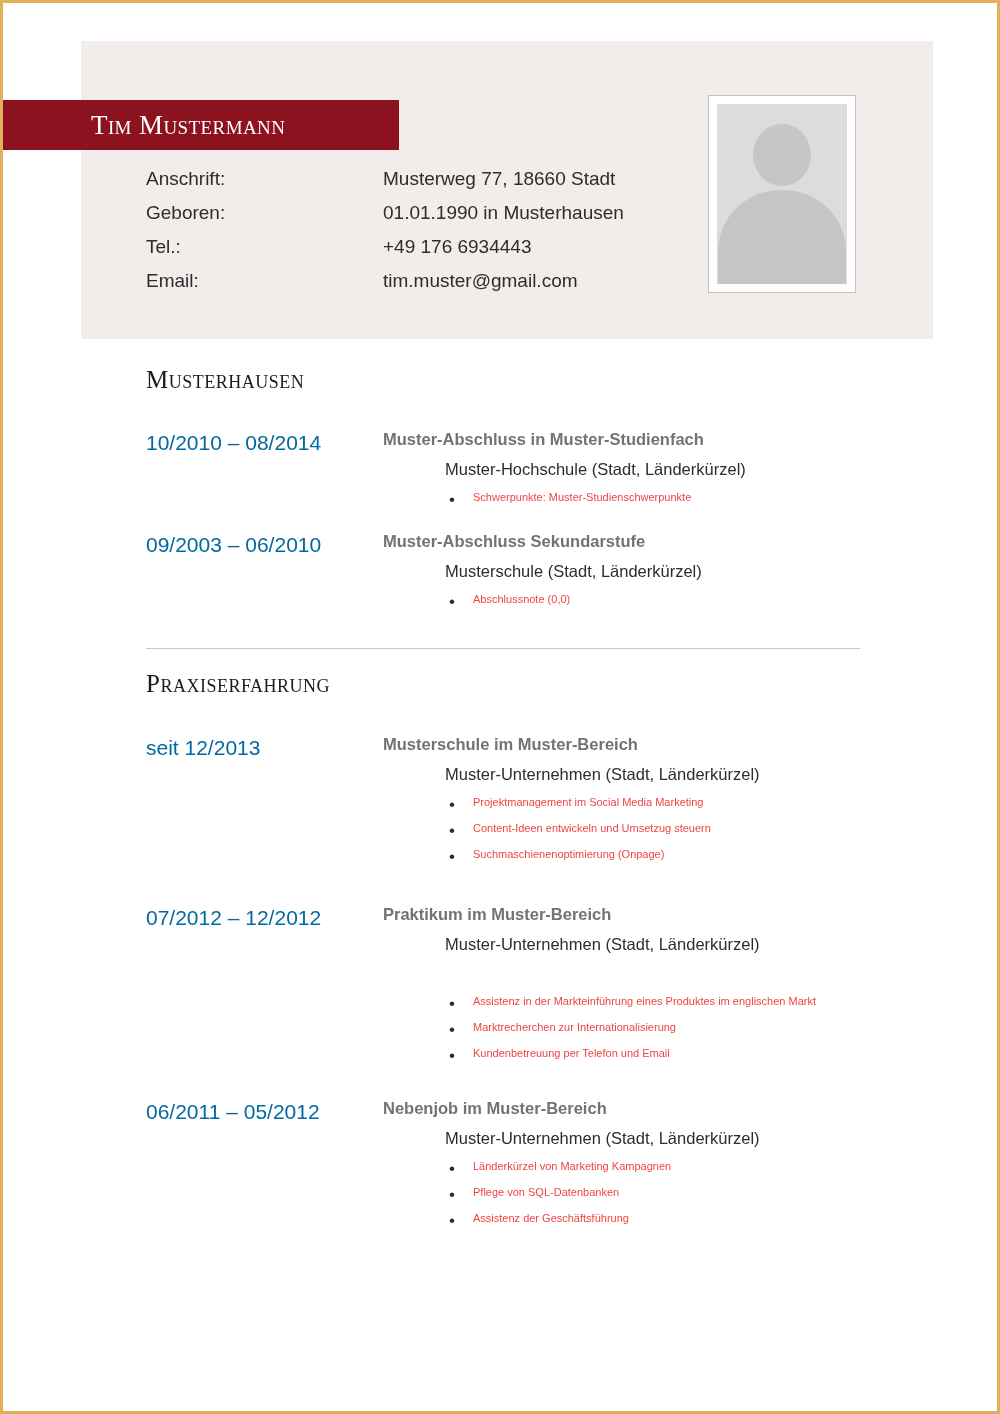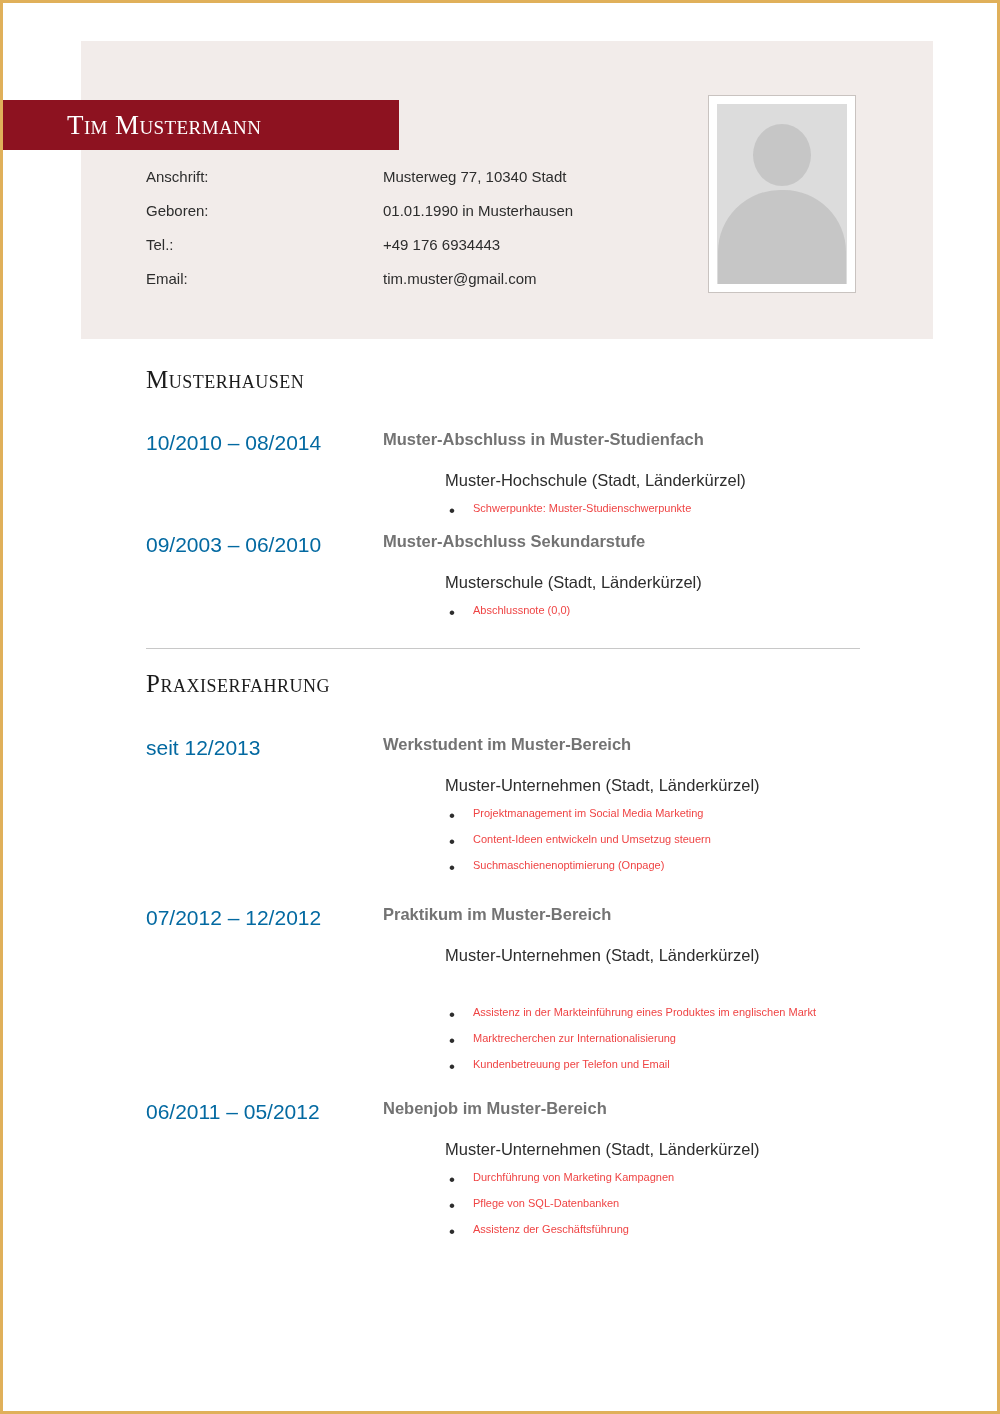--- a/index.html
+++ b/index.html
@@ -50,7 +50,7 @@
     font-family: "Liberation Serif", serif;
     font-size: 27px;
     letter-spacing: 0.4px;
-    padding-left: 64px;
+    padding-left: 88px;
     font-variant: small-caps;
     white-space: nowrap;
   }

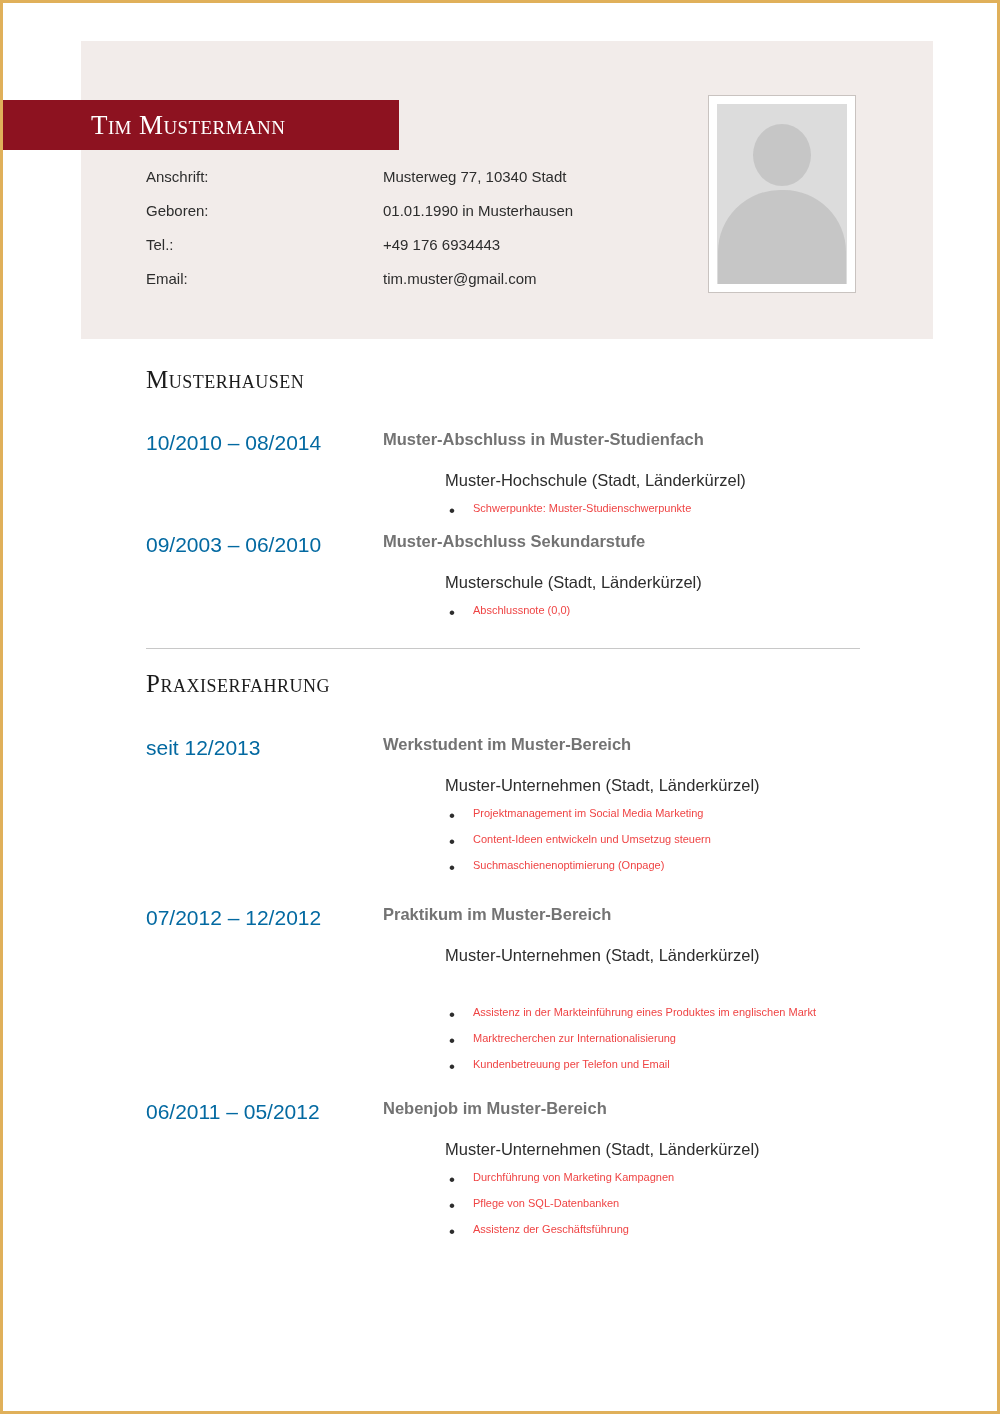--- a/index.html
+++ b/index.html
@@ -66,7 +66,7 @@
     display: flex;
     align-items: flex-start;
     height: 34px;
-    font-size: 15px;
+    font-size: 19px;
     color: #2d2d2d;
   }
   .contact-label {

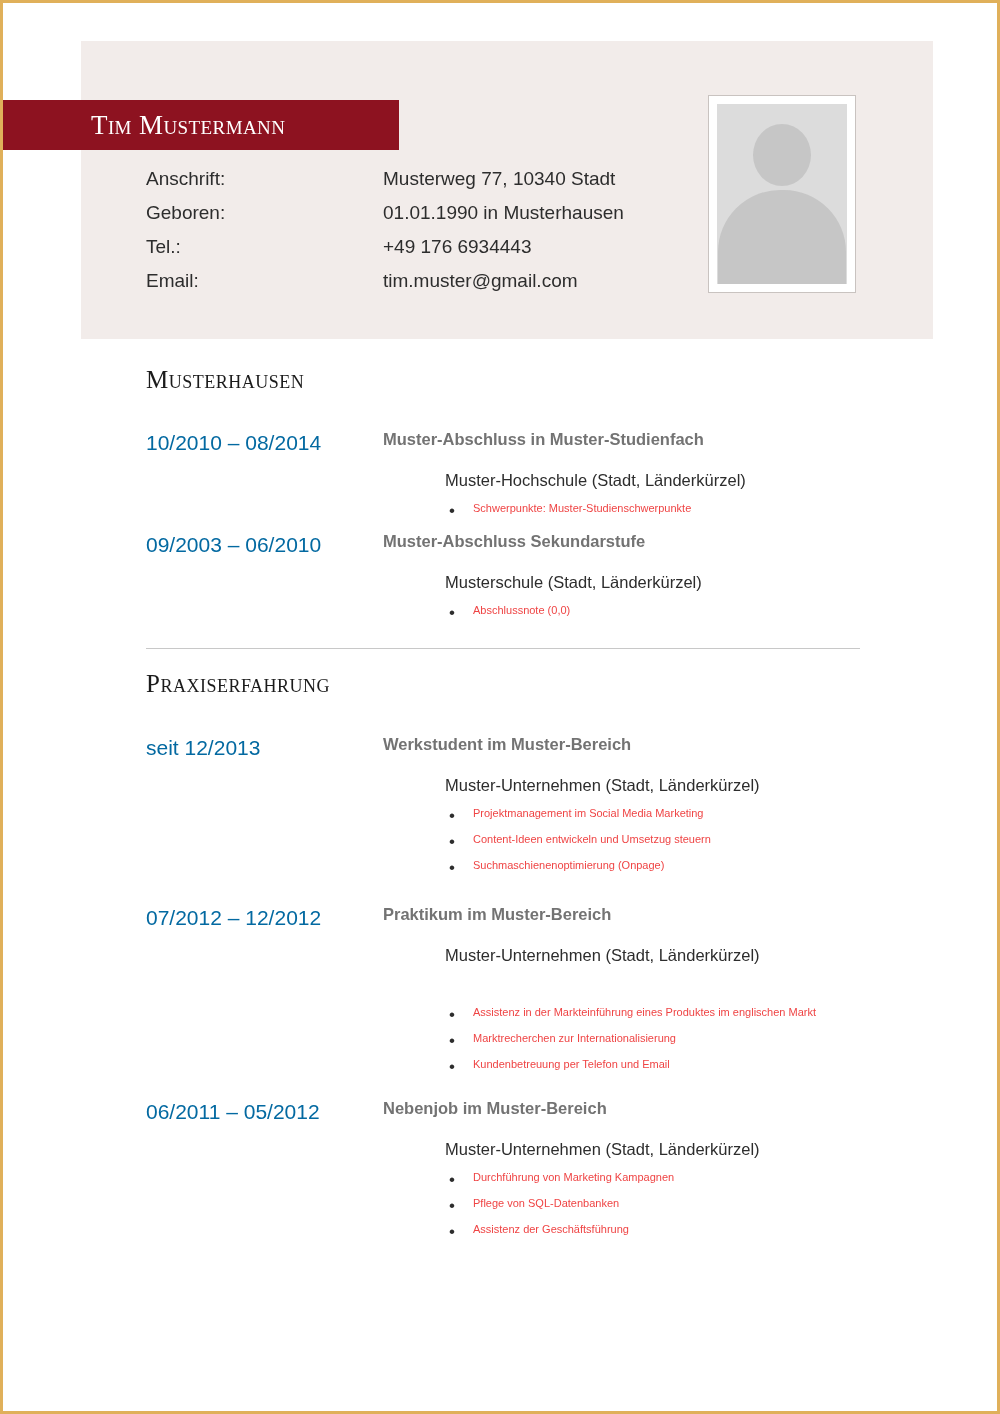--- a/index.html
+++ b/index.html
@@ -208,7 +208,7 @@
   <div class="contact">
     <div class="contact-row">
       <div class="contact-label">Anschrift:</div>
-      <div class="contact-value">Musterweg 77, 10340 Stadt</div>
+      <div class="contact-value">Musterweg 77, 18660 Stadt</div>
     </div>
     <div class="contact-row">
       <div class="contact-label">Geboren:</div>

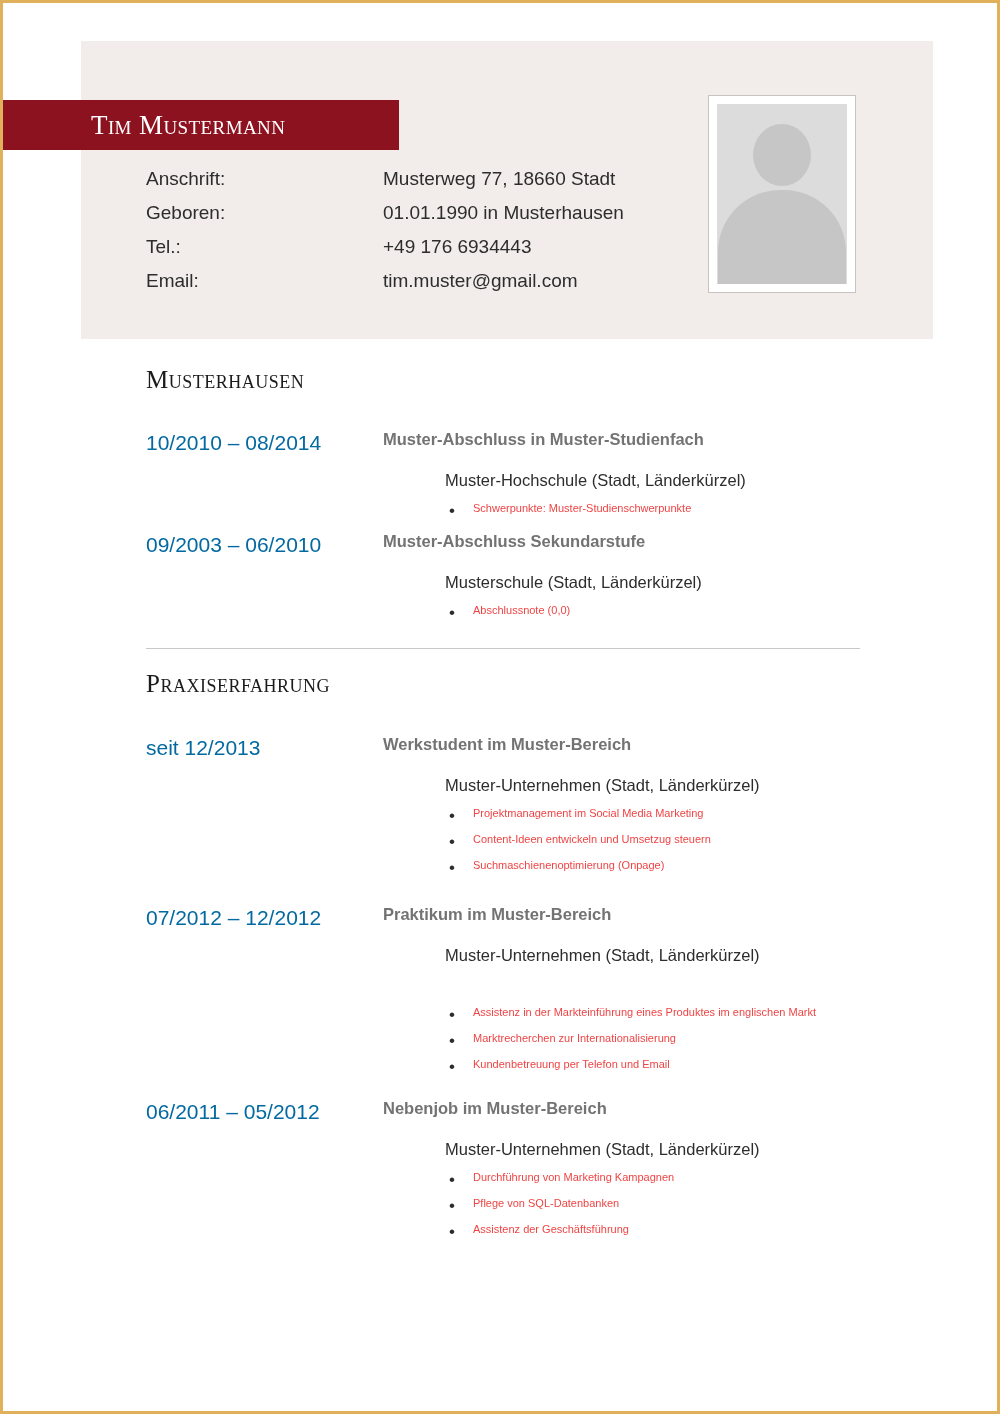--- a/index.html
+++ b/index.html
@@ -166,7 +166,6 @@
     font-size: 16.5px;
     color: #2d2d2d;
     line-height: 1.45;
-    margin-top: 11px;
     padding-left: 62px;
   }
   .bullets {

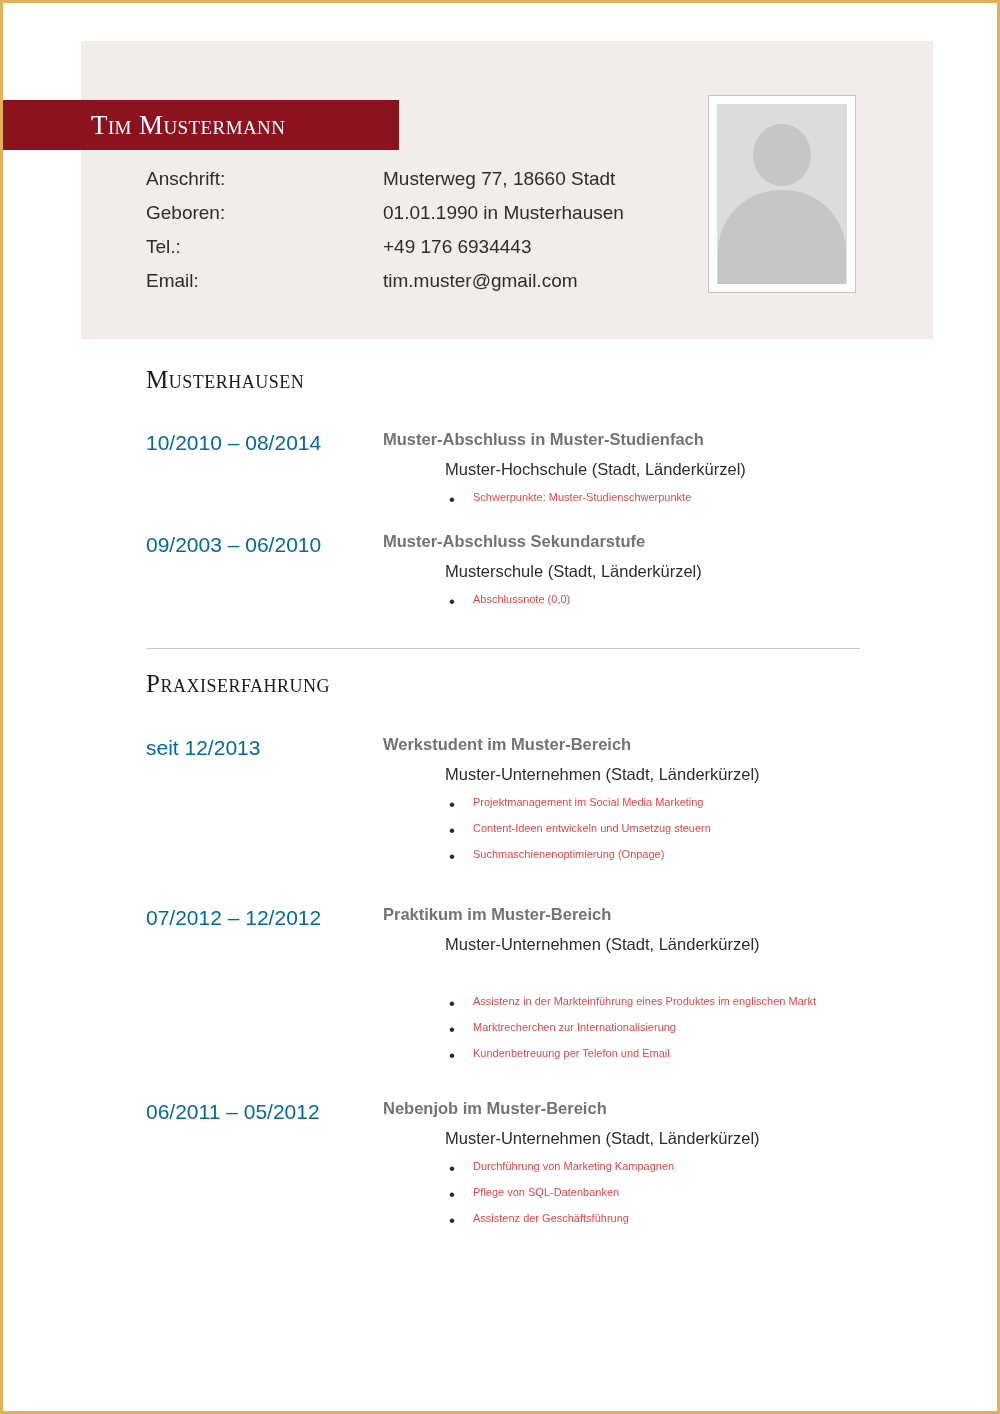--- a/index.html
+++ b/index.html
@@ -266,7 +266,7 @@
     <div class="entry-head">
       <div class="entry-date">seit 12/2013</div>
       <div class="entry-body">
-        <div class="entry-title">Werkstudent im Muster-Bereich</div>
+        <div class="entry-title">Musterschule im Muster-Bereich</div>
       </div>
     </div>
     <div class="entry-org" style="margin-left:237px;">Muster-Unternehmen (Stadt, Länderkürzel)</div>

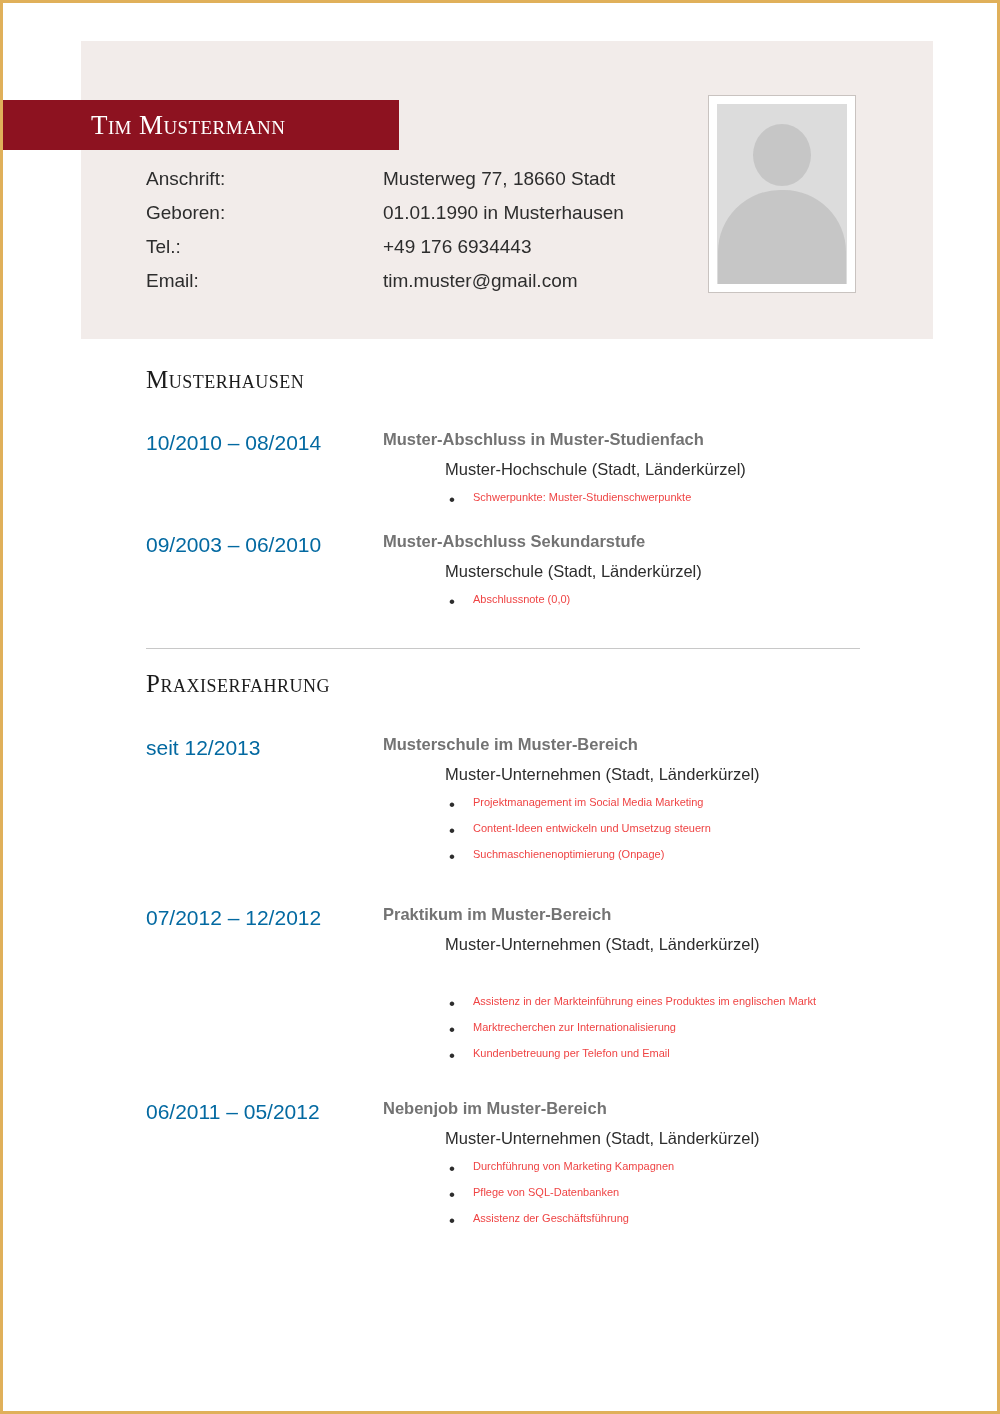--- a/index.html
+++ b/index.html
@@ -301,7 +301,7 @@
     </div>
     <div class="entry-org" style="margin-left:237px;">Muster-Unternehmen (Stadt, Länderkürzel)</div>
     <ul class="bullets" style="margin-left:237px;">
-      <li>Durchführung von Marketing Kampagnen</li>
+      <li>Länderkürzel von Marketing Kampagnen</li>
       <li>Pflege von SQL-Datenbanken</li>
       <li>Assistenz der Geschäftsführung</li>
     </ul>

